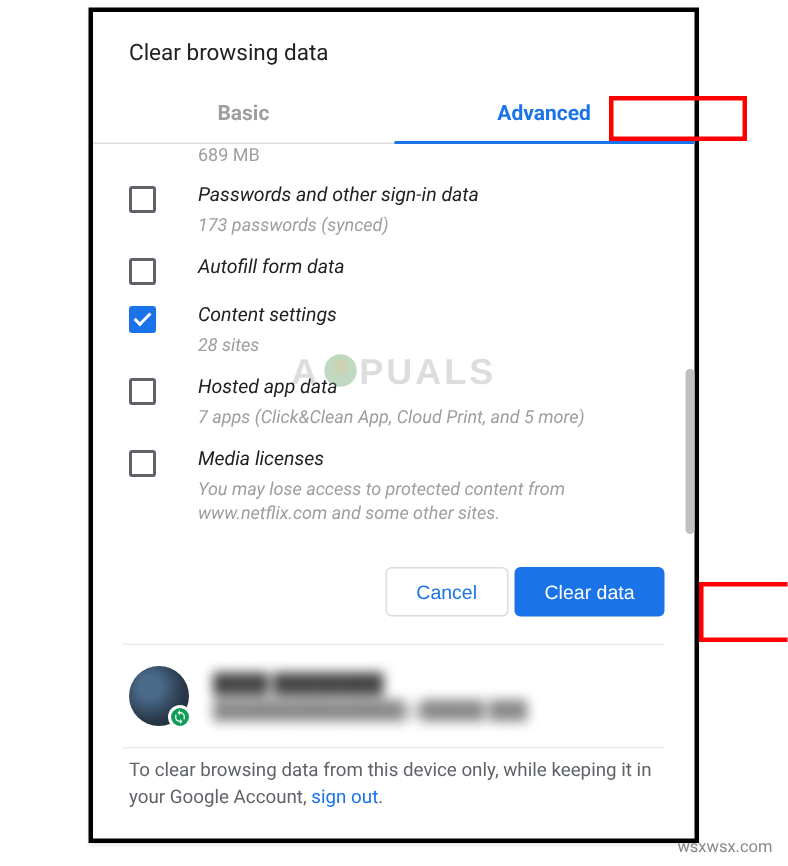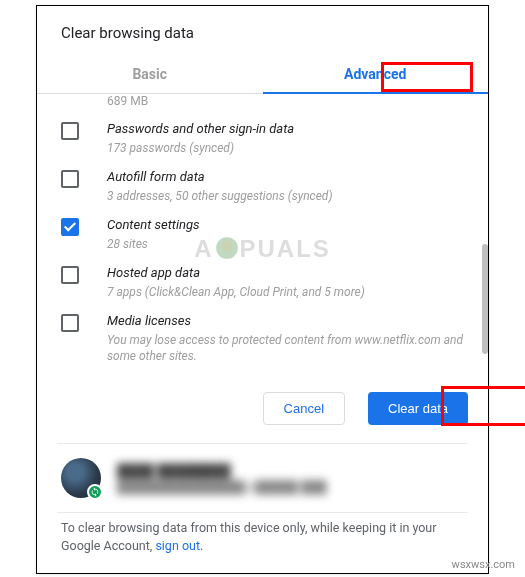--- a/index.html
+++ b/index.html
@@ -17,9 +17,9 @@
       color: #5f6368;
     }
     .dialog {
-      border: 1px solid #000000;
+      border: 3px solid #000000;
       background: #fff;
-      width: 453px;
+      width: 407px;
       margin: 5px auto 15px;
       box-shadow: 0 1px 3px rgba(0,0,0,0.1);
       position: relative;

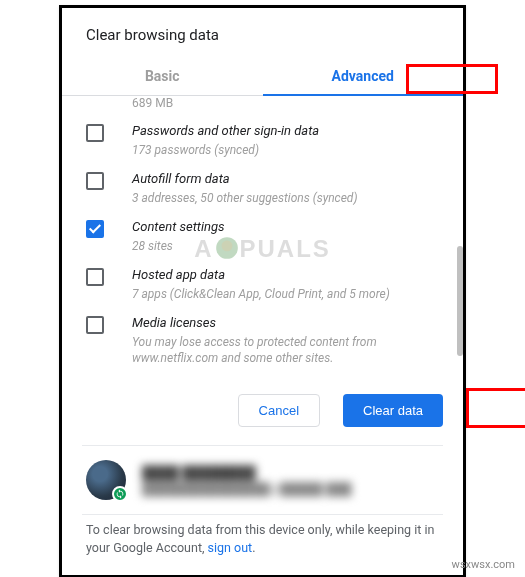--- a/index.html
+++ b/index.html
@@ -284,7 +284,6 @@
       <div class="checkbox"></div>
       <div class="item-text">
         <div class="item-title">Autofill form data</div>
-        <div class="item-subtitle">3 addresses, 50 other suggestions (synced)</div>
       </div>
     </div>
 

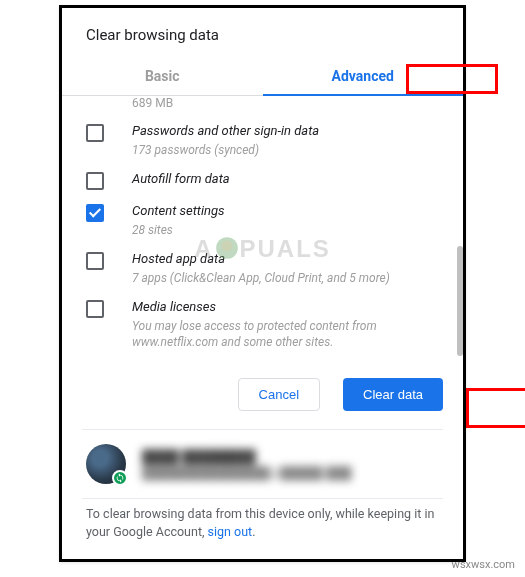--- a/index.html
+++ b/index.html
@@ -142,7 +142,7 @@
     .actions {
       display: flex;
       justify-content: flex-end;
-      gap: 23px;
+      gap: 4px;
       padding: 22px 20px 18px;
     }
     .btn {

